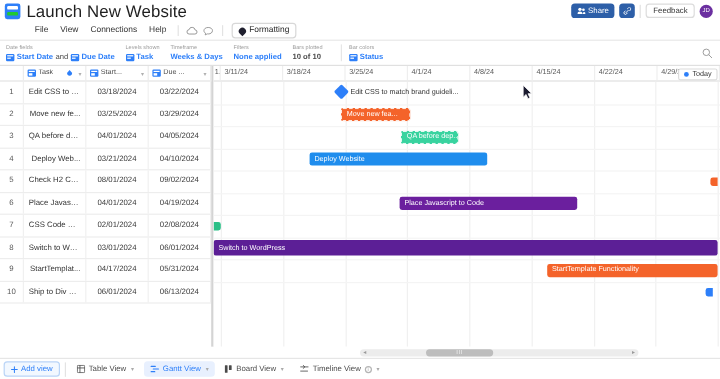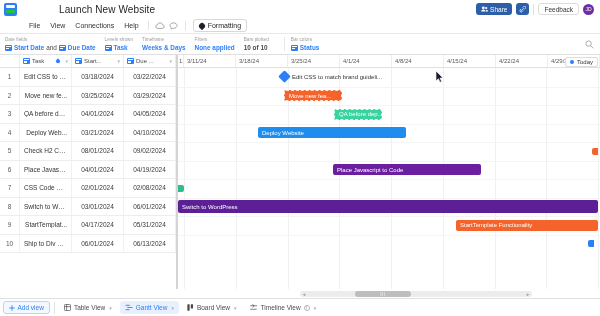--- a/index.html
+++ b/index.html
@@ -17,7 +17,7 @@
   .logo { width:13px; height:13px; border-radius:2px; background:#2d7ff9; position:relative; flex:none; margin-right:5px; }
   .logo::before { content:""; position:absolute; left:2px; top:2px; width:9px; height:3px; background:#fff; border-radius:1px; }
   .logo::after { content:""; position:absolute; left:2px; top:7px; width:9px; height:3px; background:#20c933; border-radius:1px; }
-  .app-title { font-size:10px; color:#1f1f1f; letter-spacing:0.1px;margin-left:37px; }
+  .app-title { font-size:14px; color:#1f1f1f; letter-spacing:0.1px; }
   .tb-right { margin-left:auto; display:flex; align-items:center; gap:4px; padding-right:2px; }
   .btn-share {
     background:#2d5fa8; color:#fff; border-radius:3px; height:12px;

